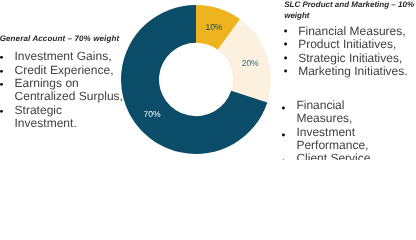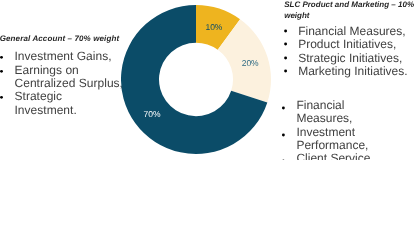--- a/index.html
+++ b/index.html
@@ -94,6 +94,9 @@
           </svg><span>Investment Gains,</span></li>
       <li><svg class="bu" viewBox="0 0 6 6">
             <circle></circle>
+          </svg><span>Credit Experience,</span></li>
+      <li><svg class="bu" viewBox="0 0 6 6">
+            <circle></circle>
           </svg><span>Earnings on Centralized Surplus,</span></li>
       <li><svg class="bu" viewBox="0 0 6 6">
             <circle></circle>

